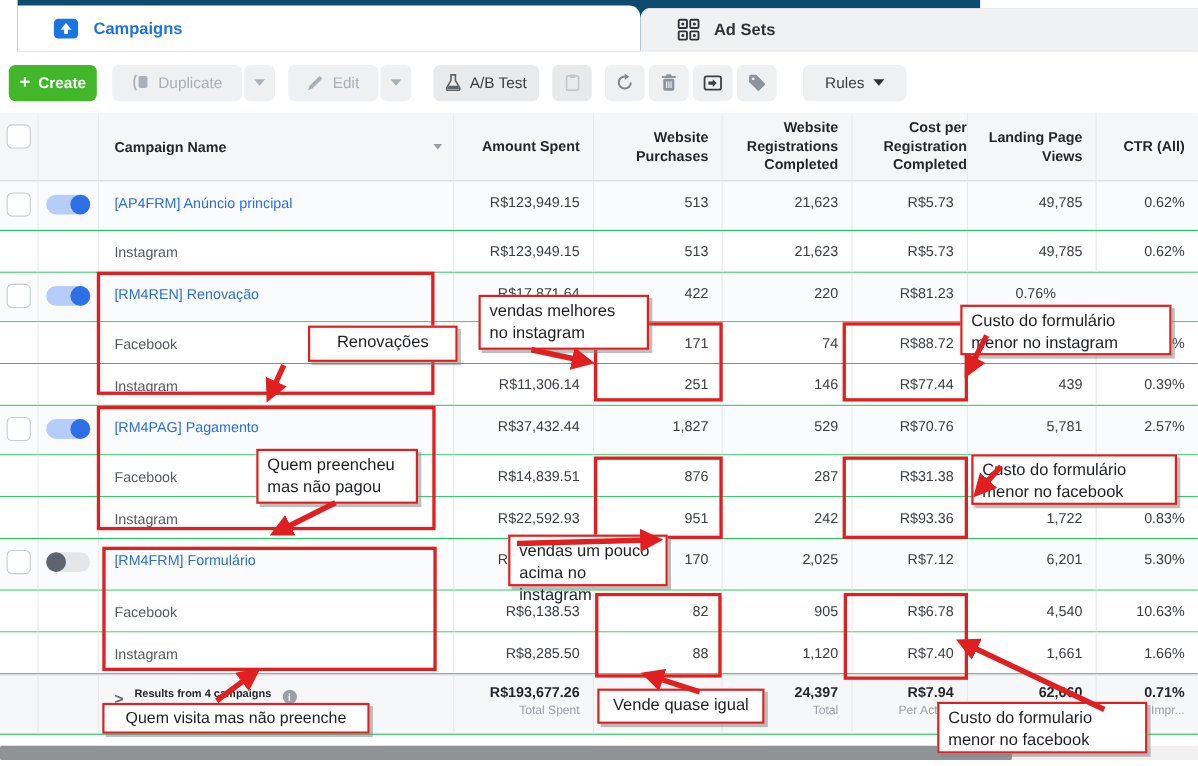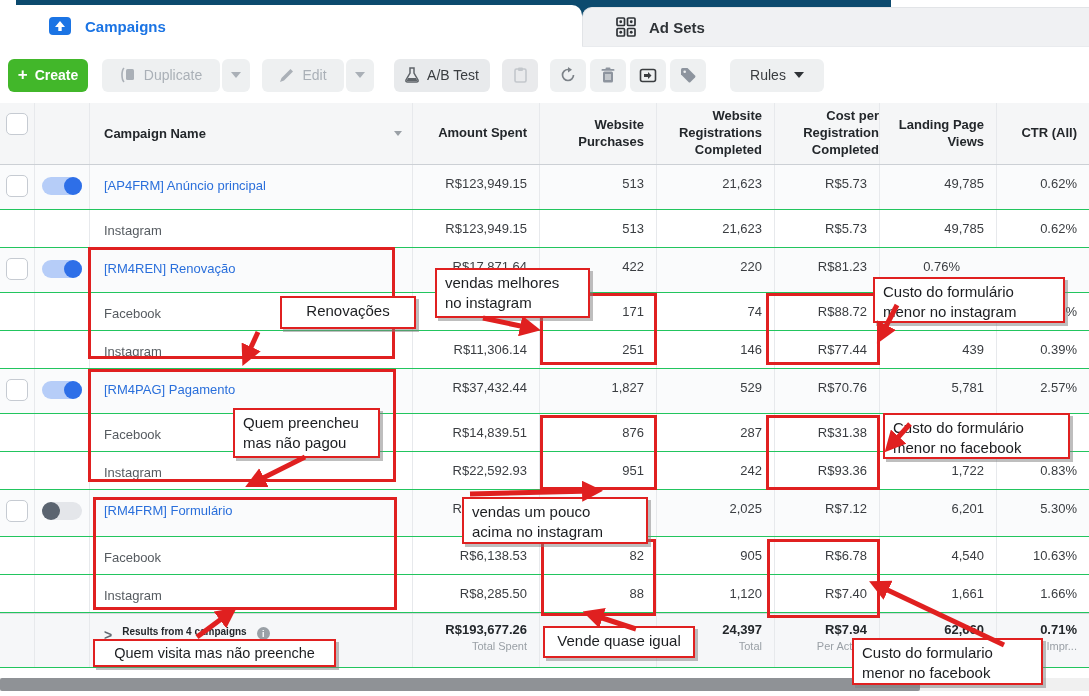--- a/index.html
+++ b/index.html
@@ -453,7 +453,7 @@
 mas não pagou</div>
 <div class="albl" style="left:883px;top:413px;width:187px;height:46px;">Custo do formulário
 menor no facebook</div>
-<div class="albl" style="left:462px;top:497px;width:186px;height:47px;">vendas um pouco
+<div class="albl" style="left:462px;top:486px;width:145px;height:47px;">vendas um pouco
 acima no instagram</div>
 <div class="albl center" style="left:543px;top:626px;width:152px;height:32px;">Vende quase igual</div>
 <div class="albl center" style="left:93px;top:639px;width:243px;height:28px;font-size:14.5px;">Quem visita mas não preenche</div>

